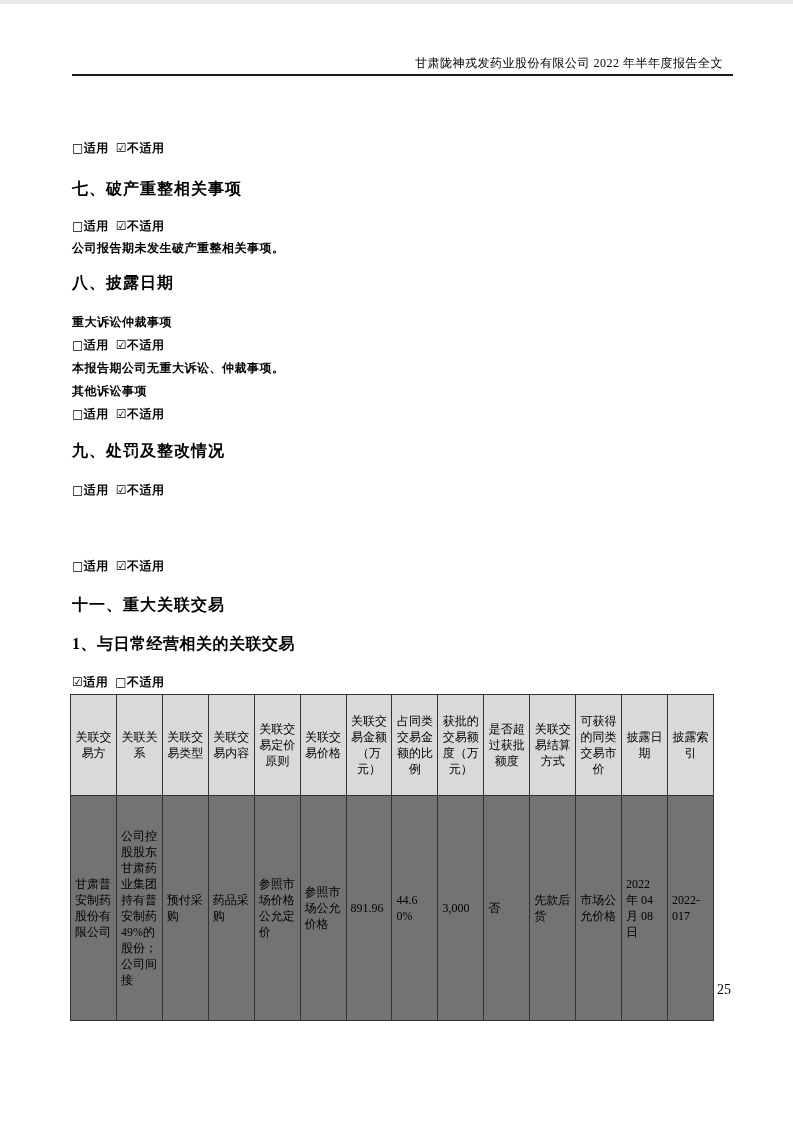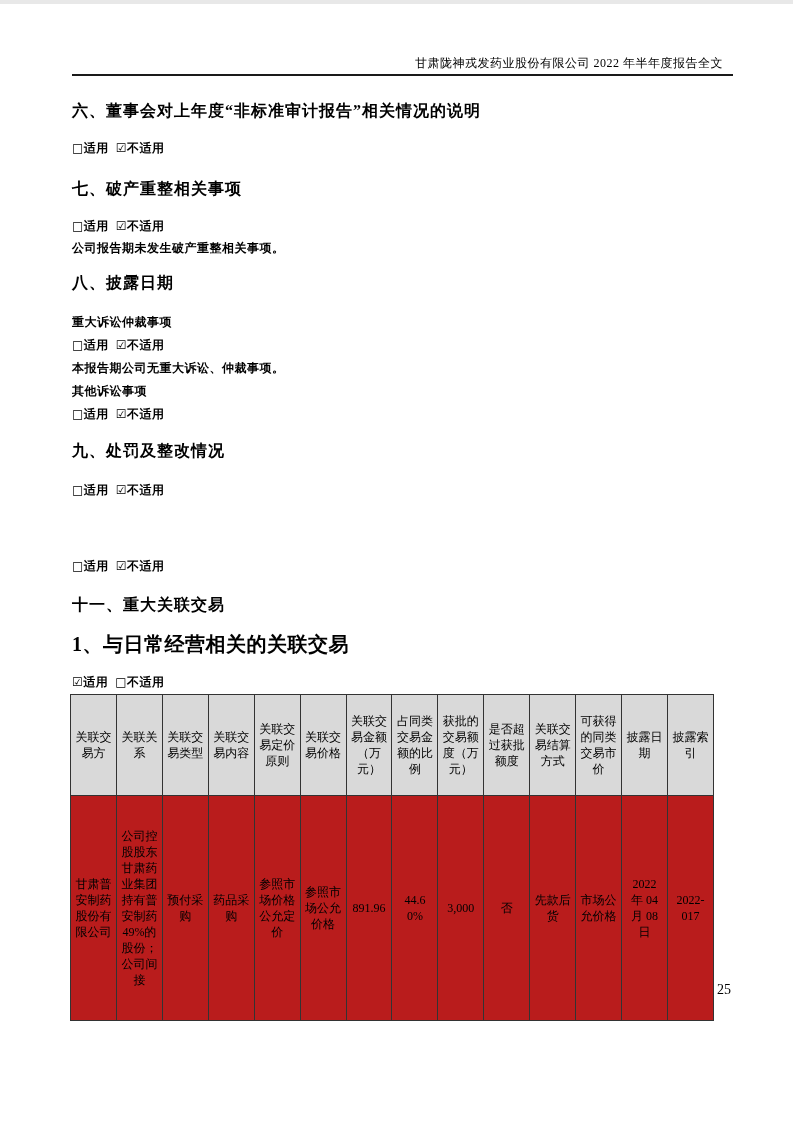--- a/index.html
+++ b/index.html
@@ -57,7 +57,6 @@
   <div class="abs doc-header">甘肃陇神戎发药业股份有限公司 2022 年半年度报告全文</div>
   <div class="abs rule"></div>
 
-  <div class="abs h1" style="top:97px">六、董事会对上年度“非标准审计报告”相关情况的说明</div>
   <div class="abs bodyline" style="top:136px">
     <span class="cb">□</span><span>适用</span><span class="cb cb2">☑</span><span>不适用</span>
   </div>

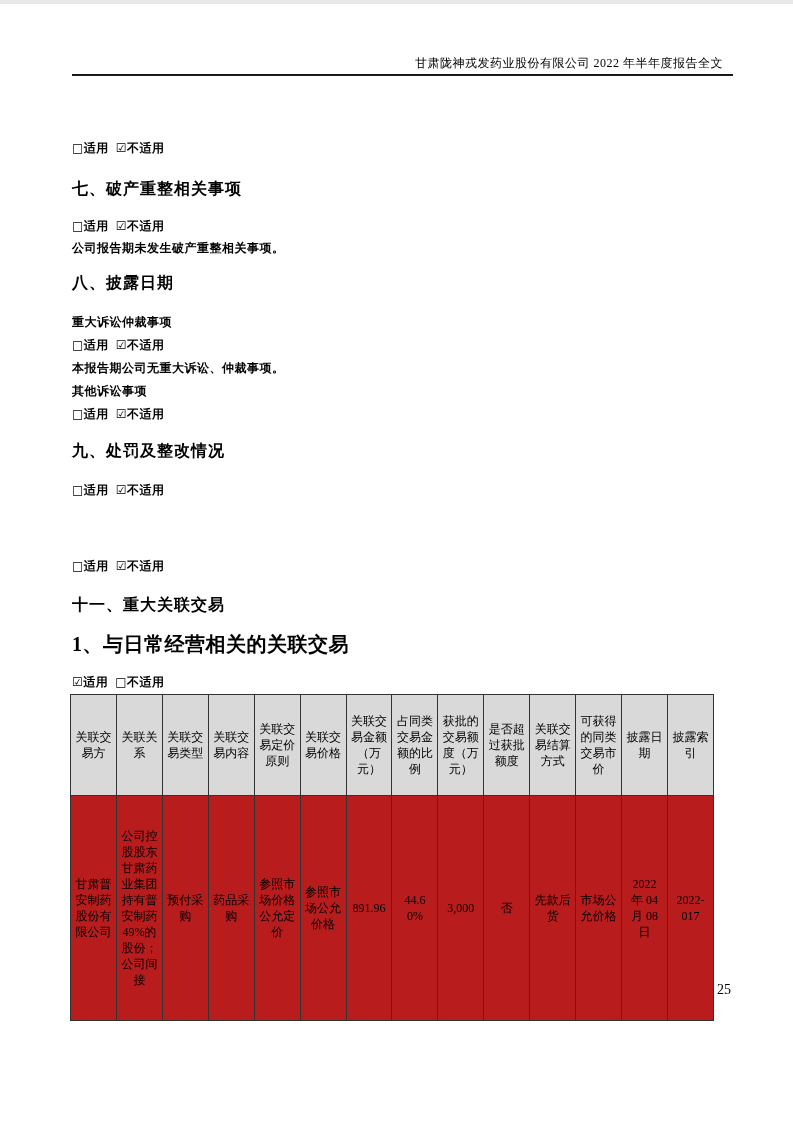--- a/index.html
+++ b/index.html
@@ -21,7 +21,7 @@
   .rule { top:70px; left:72px; width:661px; height:0;
     border-top:2px solid #1a1a1a; }
   .h1 { font-size:16px; font-weight:bold; left:72px; line-height:20px; letter-spacing:1px; }
-  .h2 { font-size:20px; font-weight:bold; left:72px; line-height:18px; letter-spacing:0.5px; }
+  .h2 { font-size:16px; font-weight:bold; left:72px; line-height:18px; letter-spacing:0.5px; }
   .bodyline { font-size:12px; left:72px; line-height:16px; letter-spacing:0.5px;font-weight:bold; }
   .cb { font-family:"DejaVu Sans","Liberation Sans",sans-serif; font-size:12px; }
   .cb2 { margin-left:7px; }

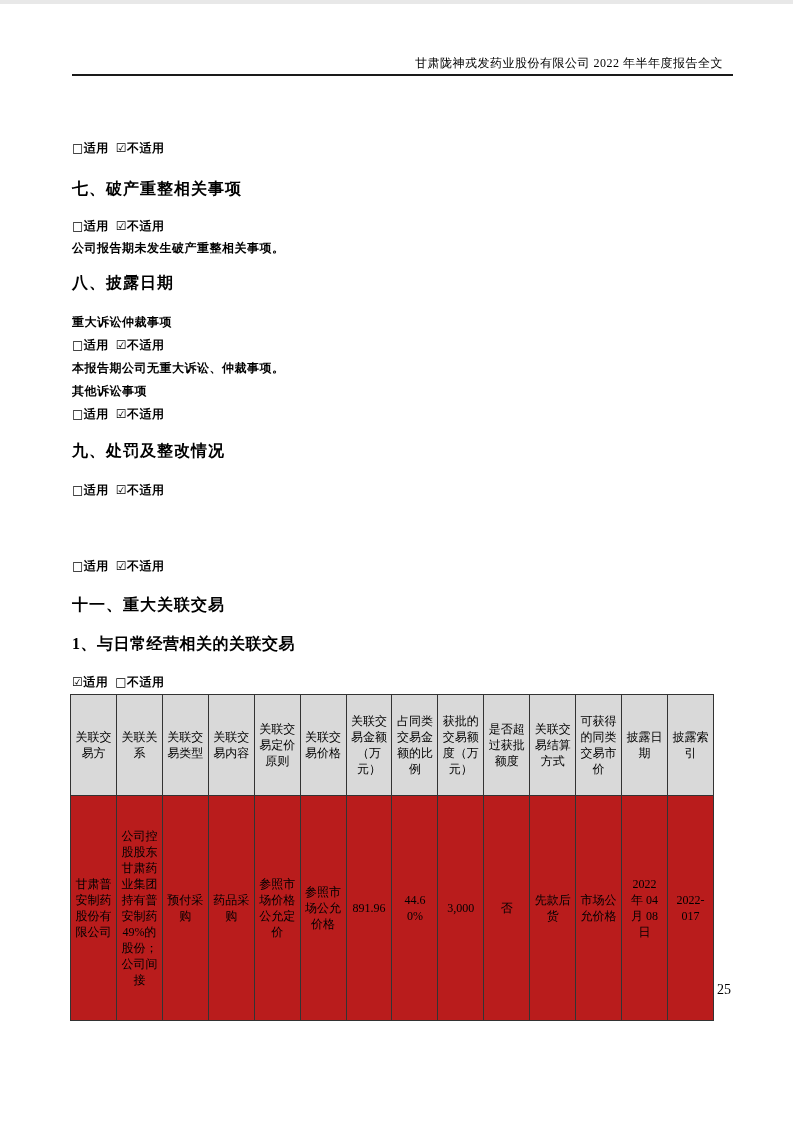--- a/index.html
+++ b/index.html
@@ -41,7 +41,7 @@
     background:#d9d9d9;
     text-align:center; vertical-align:middle;
   }
-  table.rel td { vertical-align:middle; text-align:center; background:#b91c1c; }
+  table.rel td { vertical-align:middle; text-align:left; background:#737373; }
   tr.head-row { height:101px; }
   tr.data-row { height:225px; }
   td.num { text-align:right; word-break:break-all; }

